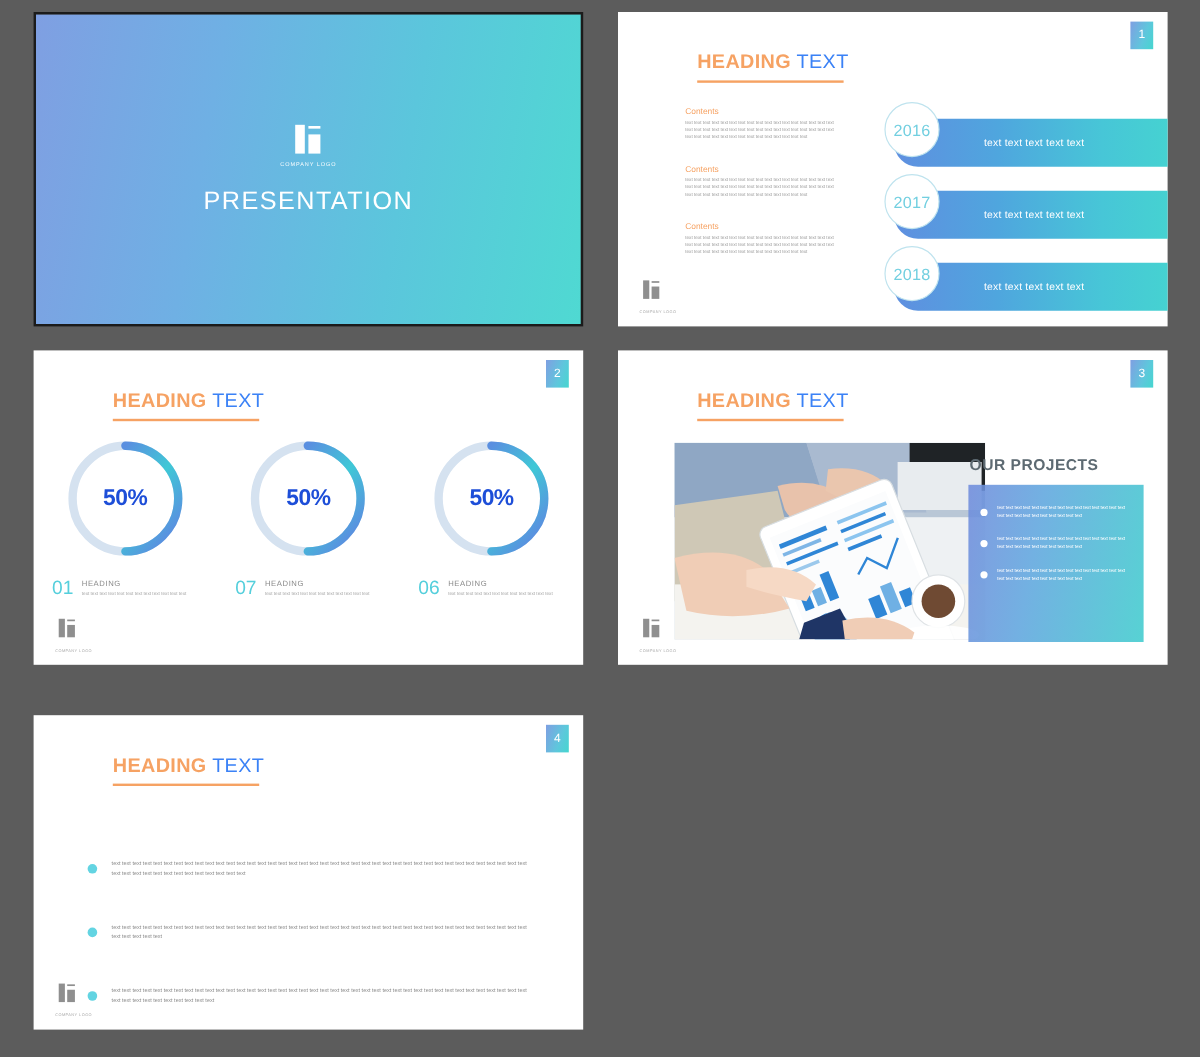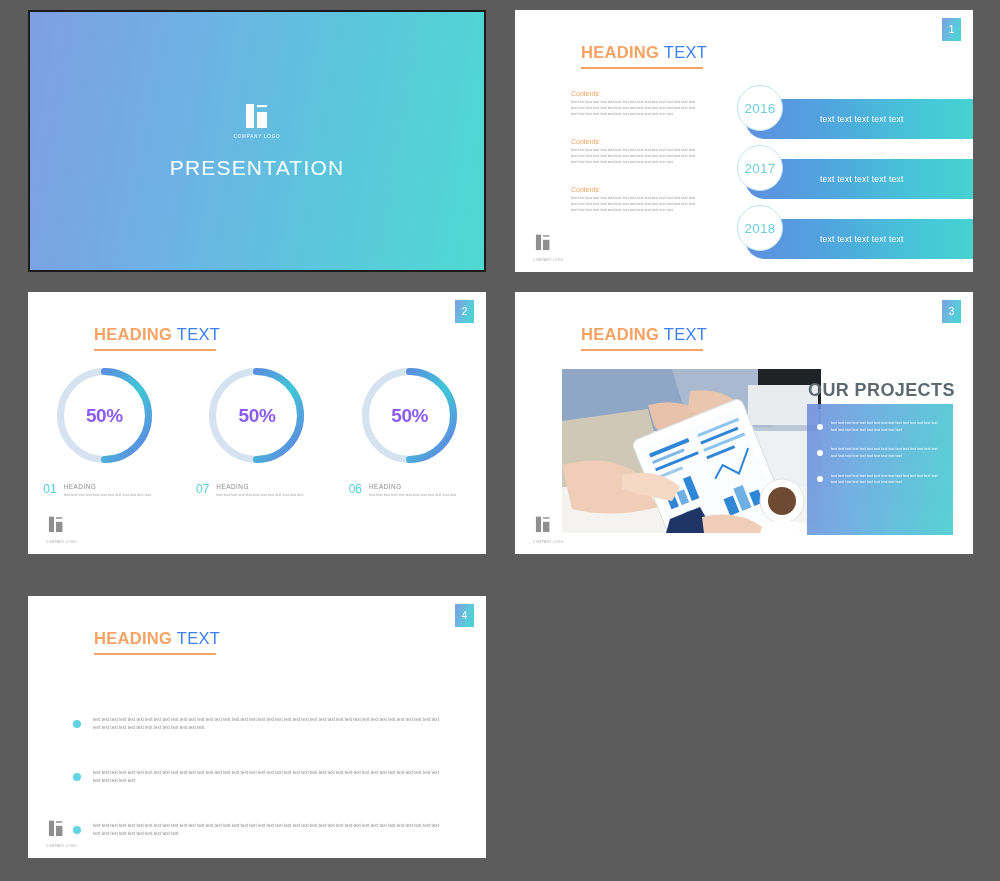--- a/index.html
+++ b/index.html
@@ -119,7 +119,7 @@
   }
   .projects-title {
     position: absolute; left: 293px; top: 88px;
-    color: #5d6a72; font-size: 18px; font-weight: 700; letter-spacing: .4px;
+    color: #5d6a72; font-size: 13px; font-weight: 700; letter-spacing: .4px;
     white-space: nowrap;
   }
   .projects-panel {

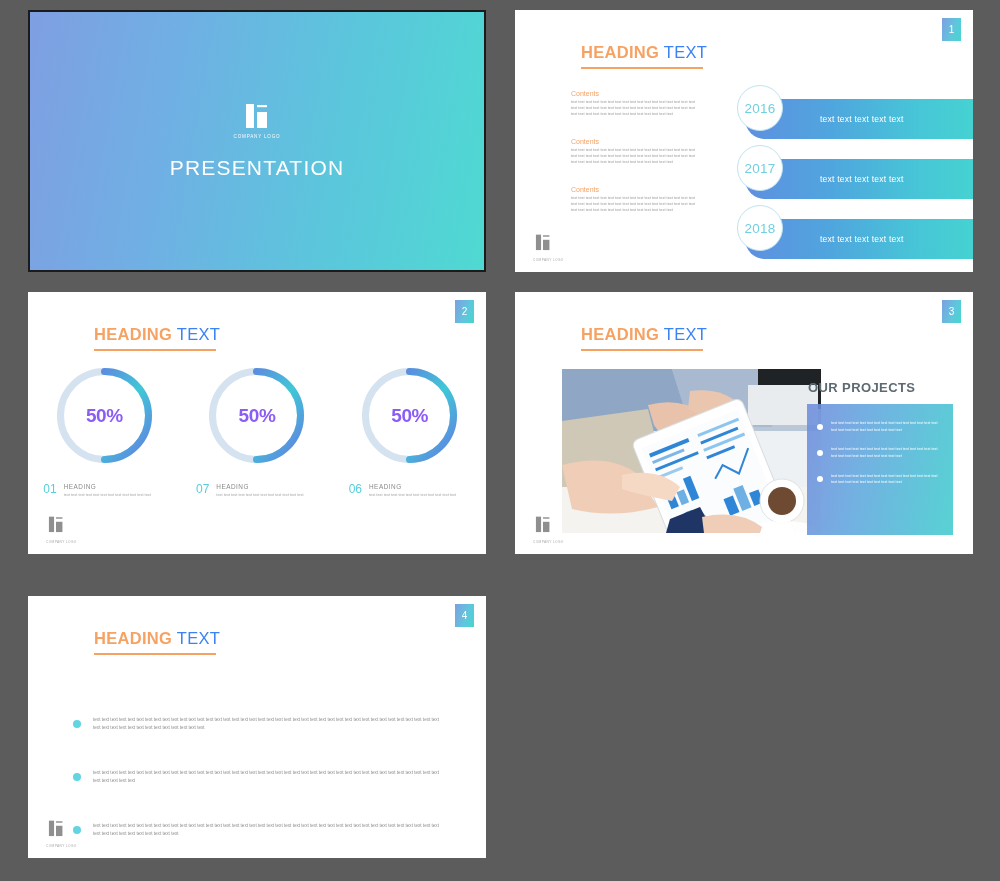--- a/index.html
+++ b/index.html
@@ -104,7 +104,7 @@
   .donut-label {
     position: absolute; inset: 0; display: flex;
     align-items: center; justify-content: center;
-    color: #8b5cf6; font-size: 19px; font-weight: 700; letter-spacing: -.4px;
+    color: #1d4ed8; font-size: 19px; font-weight: 700; letter-spacing: -.4px;
   }
   .cap-row { display: flex; align-items: flex-start; margin-top: 16px; width: 122px; }
   .cap-num { color: #55cfdc; font-size: 12px; font-weight: 300; margin-right: 7px; line-height: 1; }

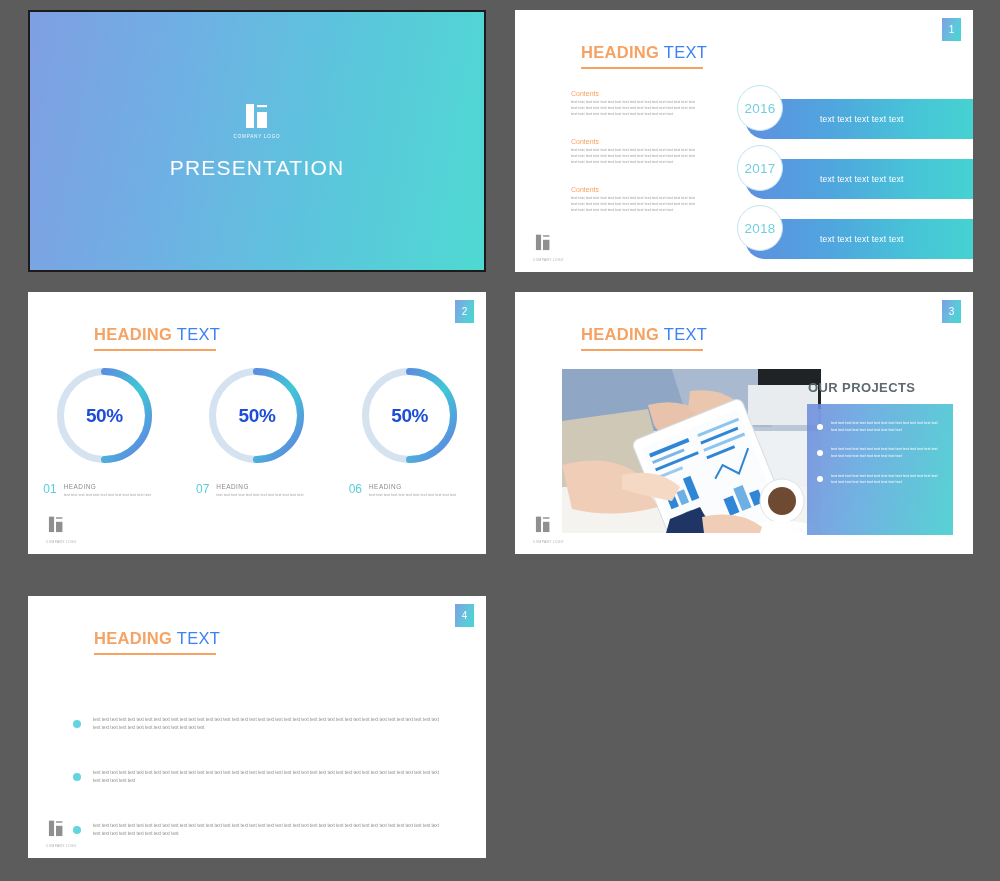--- a/index.html
+++ b/index.html
@@ -107,7 +107,7 @@
     color: #1d4ed8; font-size: 19px; font-weight: 700; letter-spacing: -.4px;
   }
   .cap-row { display: flex; align-items: flex-start; margin-top: 16px; width: 122px; }
-  .cap-num { color: #55cfdc; font-size: 12px; font-weight: 300; margin-right: 7px; line-height: 1; }
+  .cap-num { color: #55cfdc; font-size: 16px; font-weight: 300; margin-right: 7px; line-height: 1; }
   .cap-head { color: #8a8a8a; font-size: 6.4px; letter-spacing: .5px; margin-bottom: 2px; }
   .cap-body { color: #a5a5a5; font-size: 3.9px; line-height: 1.6; }
 

